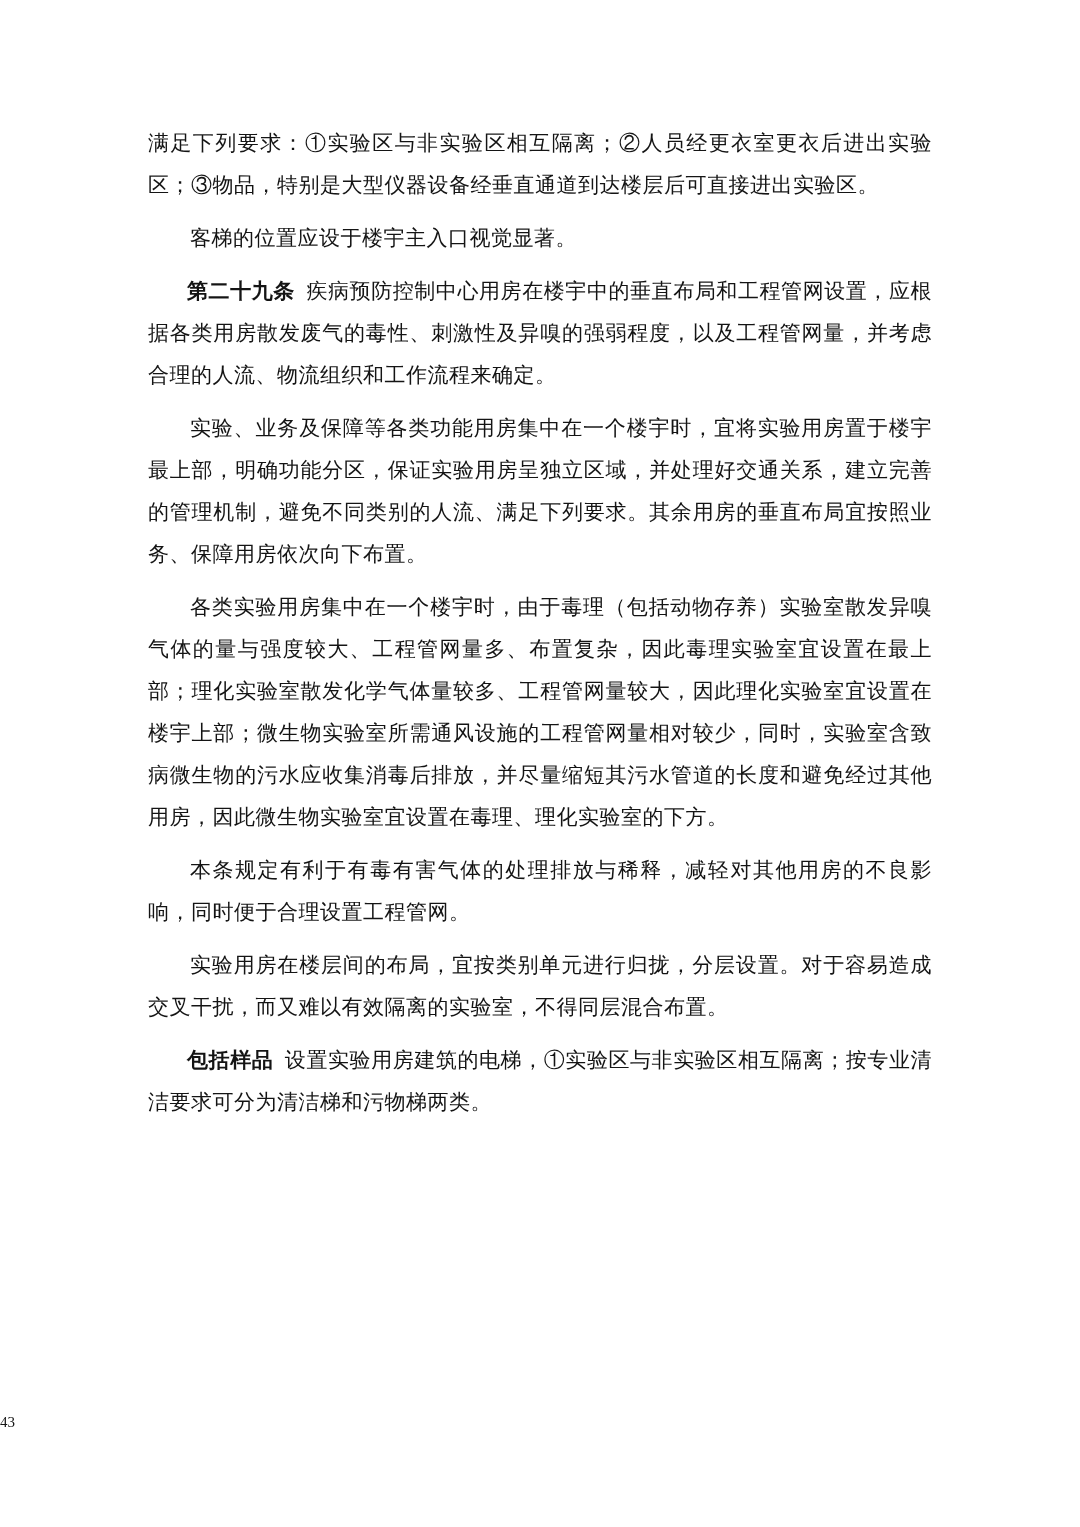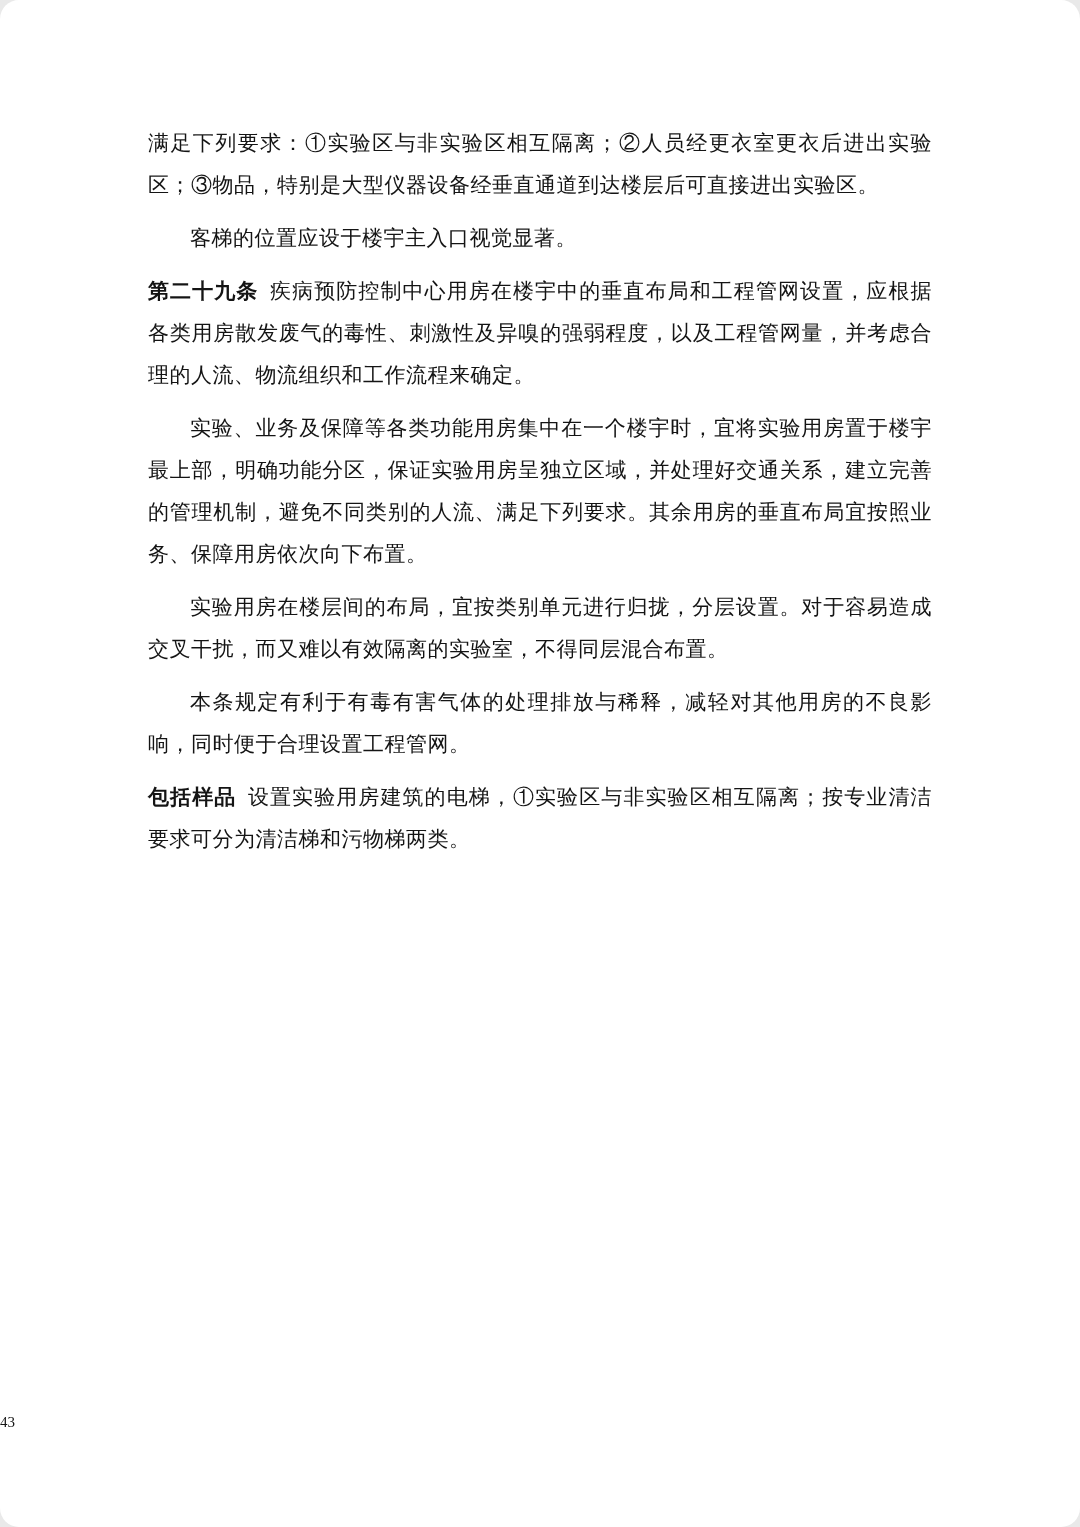--- a/index.html
+++ b/index.html
@@ -17,7 +17,6 @@
     font-family: "Liberation Serif", "DejaVu Serif", serif;
     overflow: hidden;
     box-sizing: border-box;
-    border-radius: 19px;
   }
   .content {
     position: absolute;

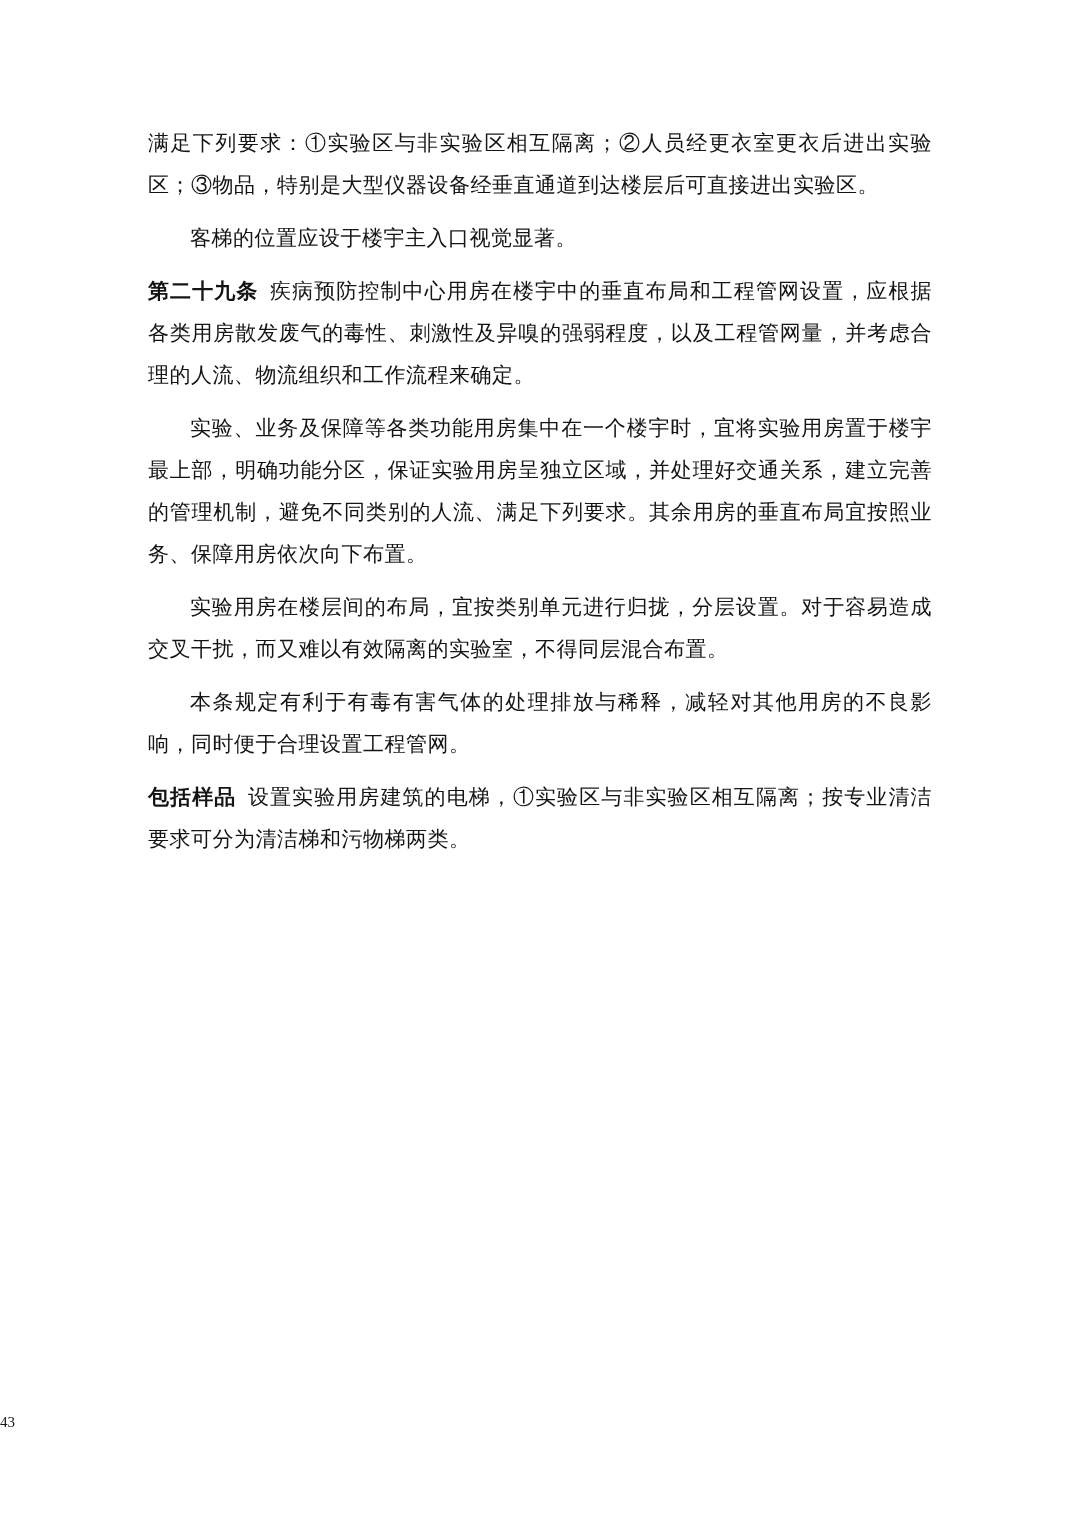--- a/index.html
+++ b/index.html
@@ -42,6 +42,7 @@
   .article-label {
     font-weight: bold;
     margin-right: 0.55em;
+    margin-left: 39px;
   }
   .footer {
     position: absolute;

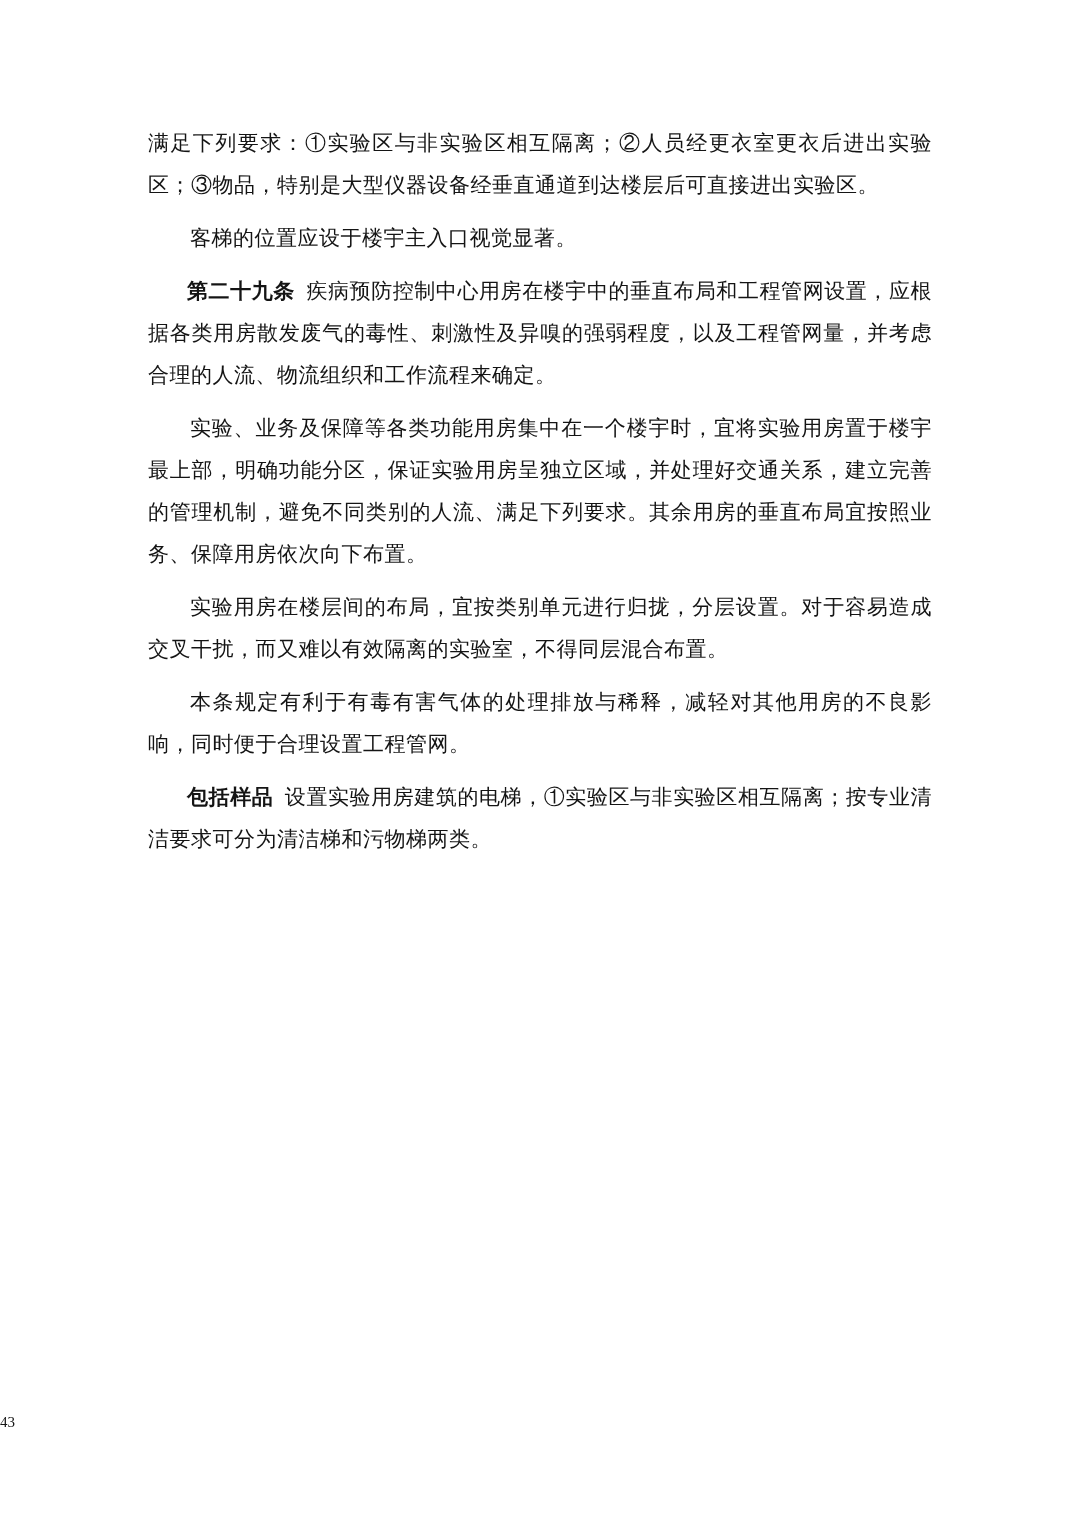--- a/index.html
+++ b/index.html
@@ -69,6 +69,7 @@
 
     <p class="para">实验、业务及保障等各类功能用房集中在一个楼宇时，宜将实验用房置于楼宇最上部，明确功能分区，保证实验用房呈独立区域，并处理好交通关系，建立完善的管理机制，避免不同类别的人流、满足下列要求。其余用房的垂直布局宜按照业务、保障用房依次向下布置。</p>
 
+    <p class="para">各类实验用房集中在一个楼宇时，由于毒理（包括动物存养）实验室散发异嗅气体的量与强度较大、工程管网量多、布置复杂，因此毒理实验室宜设置在最上部；理化实验室散发化学气体量较多、工程管网量较大，因此理化实验室宜设置在楼宇上部；微生物实验室所需通风设施的工程管网量相对较少，同时，实验室含致病微生物的污水应收集消毒后排放，并尽量缩短其污水管道的长度和避免经过其他用房，因此微生物实验室宜设置在毒理、理化实验室的下方。</p>
 
     <p class="para">实验用房在楼层间的布局，宜按类别单元进行归拢，分层设置。对于容易造成交叉干扰，而又难以有效隔离的实验室，不得同层混合布置。</p>
 

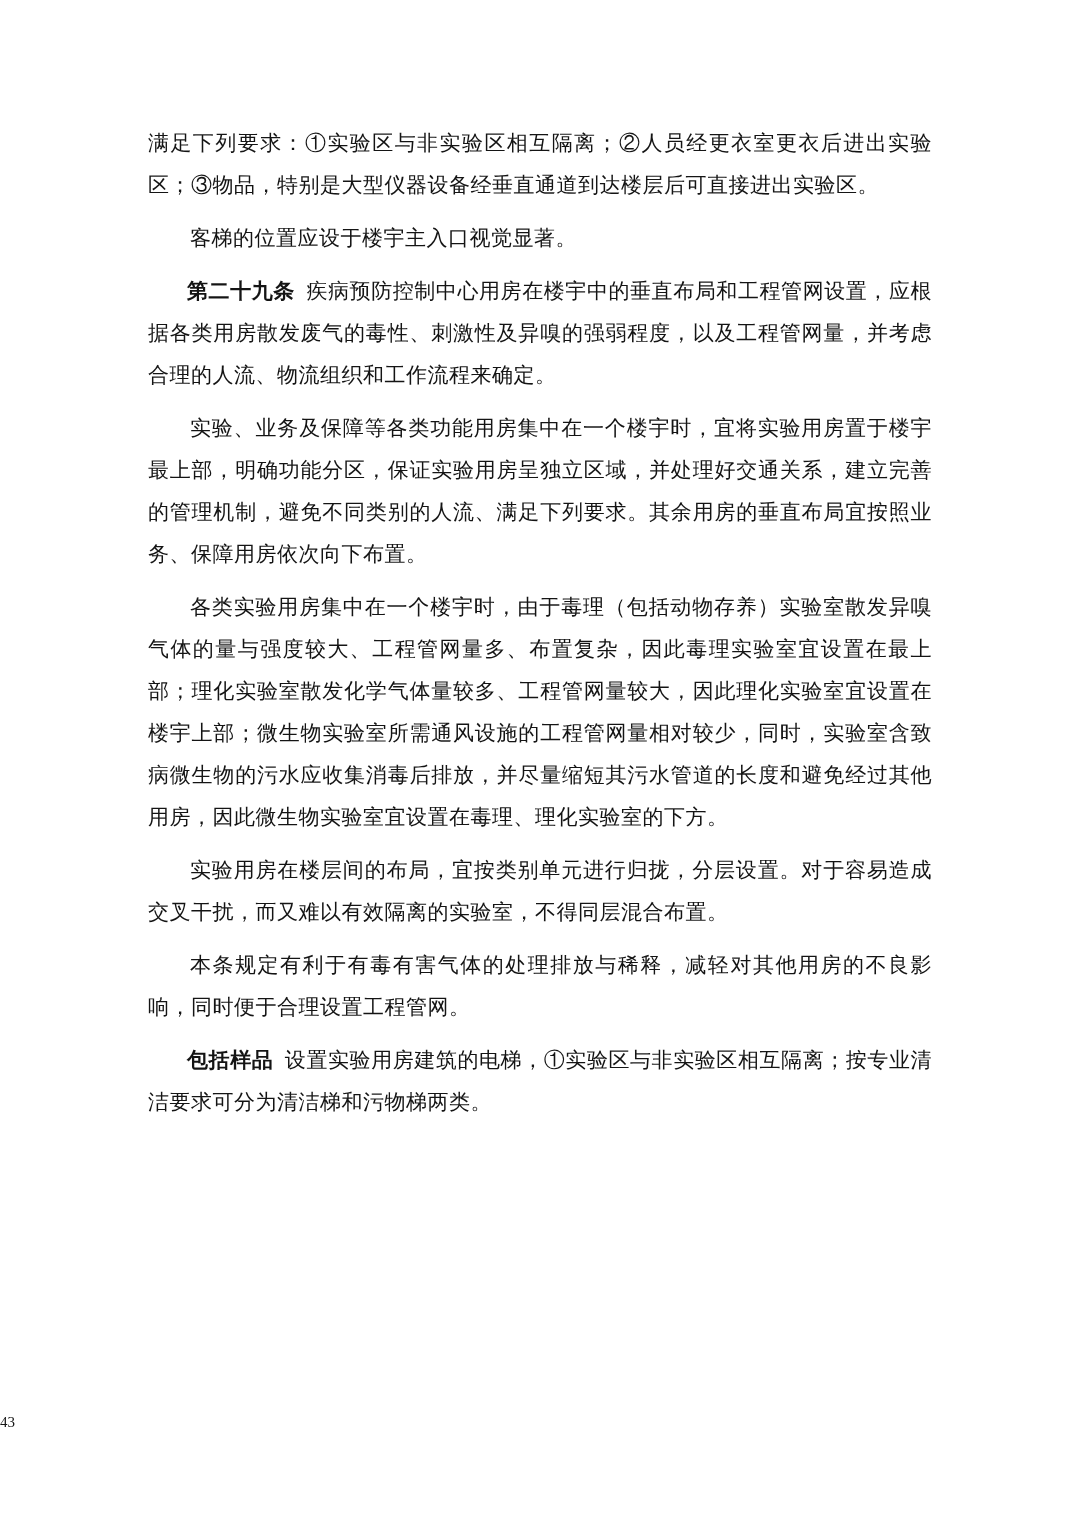--- a/index.html
+++ b/index.html
@@ -71,9 +71,9 @@
 
     <p class="para">各类实验用房集中在一个楼宇时，由于毒理（包括动物存养）实验室散发异嗅气体的量与强度较大、工程管网量多、布置复杂，因此毒理实验室宜设置在最上部；理化实验室散发化学气体量较多、工程管网量较大，因此理化实验室宜设置在楼宇上部；微生物实验室所需通风设施的工程管网量相对较少，同时，实验室含致病微生物的污水应收集消毒后排放，并尽量缩短其污水管道的长度和避免经过其他用房，因此微生物实验室宜设置在毒理、理化实验室的下方。</p>
 
+    <p class="para">本条规定有利于有毒有害气体的处理排放与稀释，减轻对其他用房的不良影响，同时便于合理设置工程管网。</p>
+
     <p class="para">实验用房在楼层间的布局，宜按类别单元进行归拢，分层设置。对于容易造成交叉干扰，而又难以有效隔离的实验室，不得同层混合布置。</p>
-
-    <p class="para">本条规定有利于有毒有害气体的处理排放与稀释，减轻对其他用房的不良影响，同时便于合理设置工程管网。</p>
 
     <p class="para article"><b class="article-label">包括样品</b><span>设置实验用房建筑的电梯，①实验区与非实验区相互隔离；按专业清洁要求可分为清洁梯和污物梯两类。</span></p>
 

